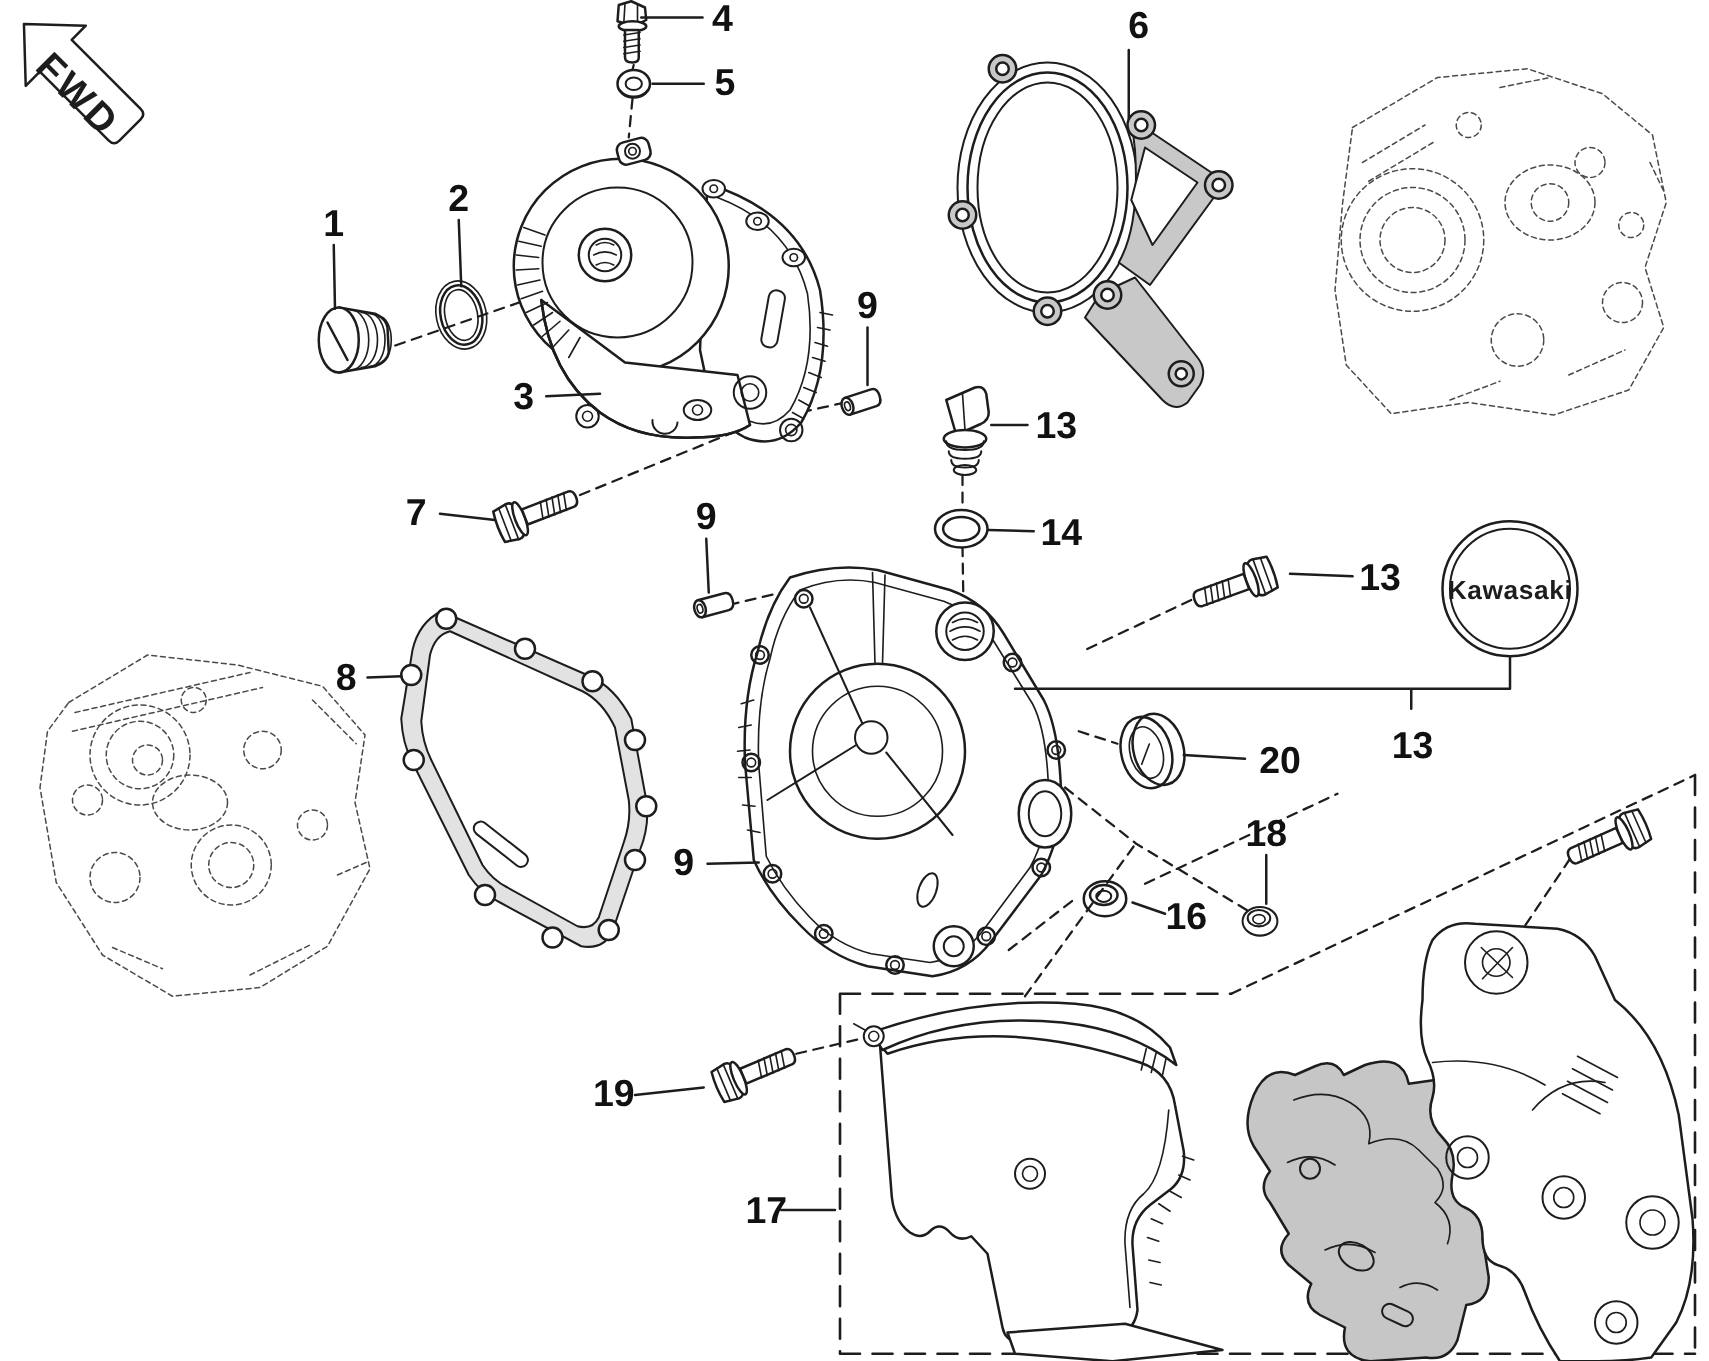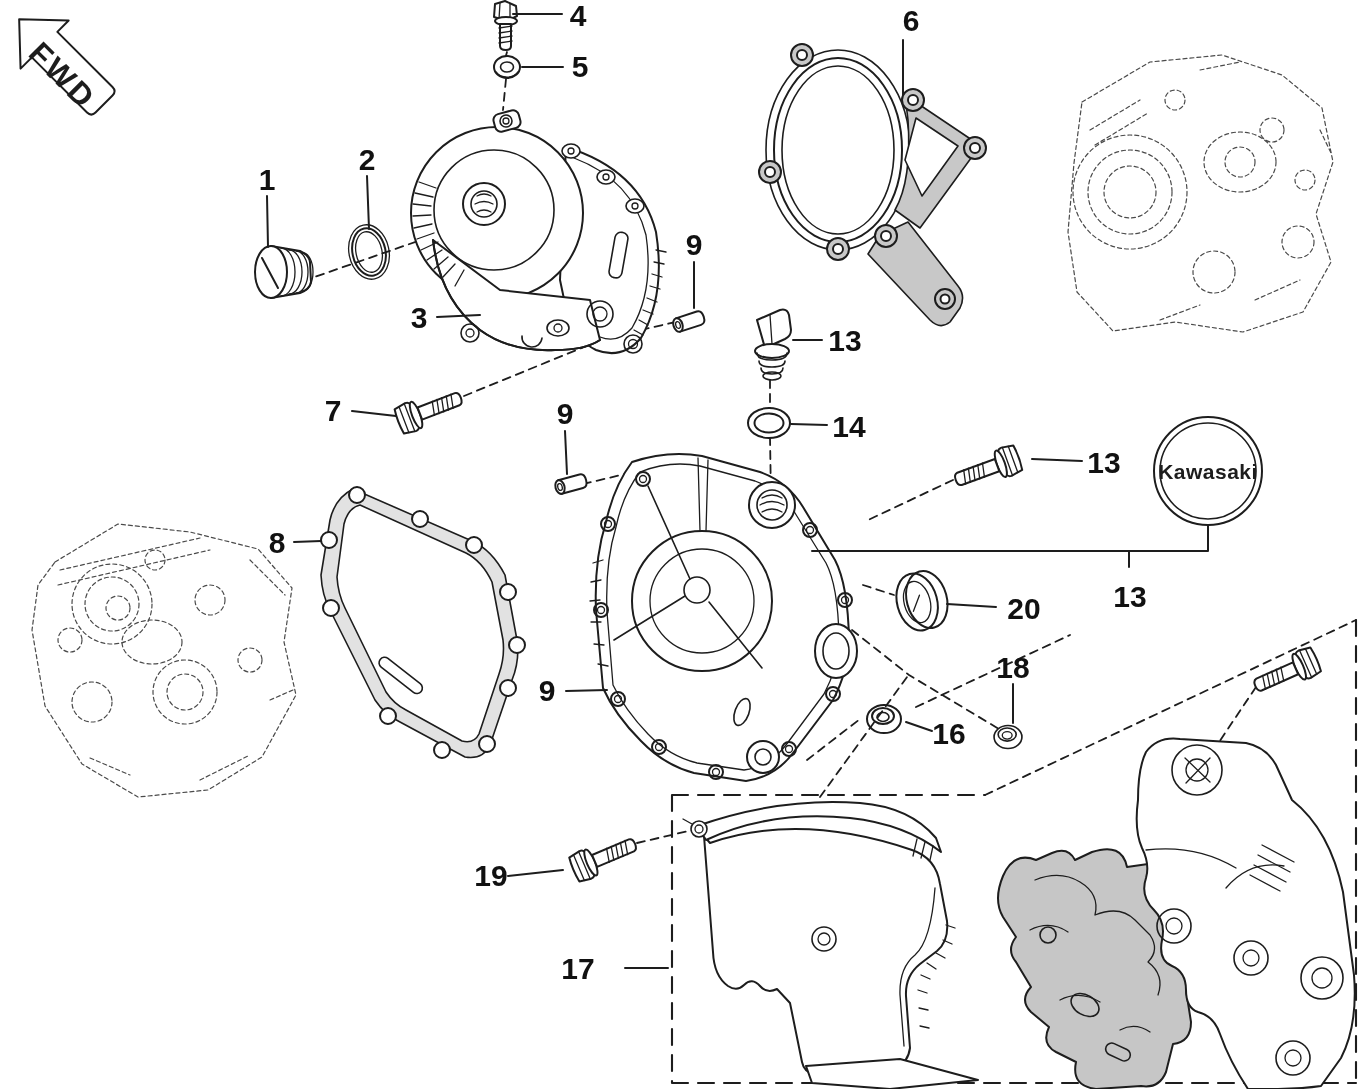--- a/index.html
+++ b/index.html
@@ -387,7 +387,7 @@
   <div class="callout" style="left:1024px;top:609px">20</div>
   <div class="callout" style="left:1013px;top:668px">18</div>
   <div class="callout" style="left:949px;top:734px">16</div>
-  <div class="callout" style="left:578px;top:969px">17</div>
+  <div class="callout" style="left:613px;top:969px">17</div>
   <div class="callout" style="left:491px;top:876px">19</div>
 </div>
 

